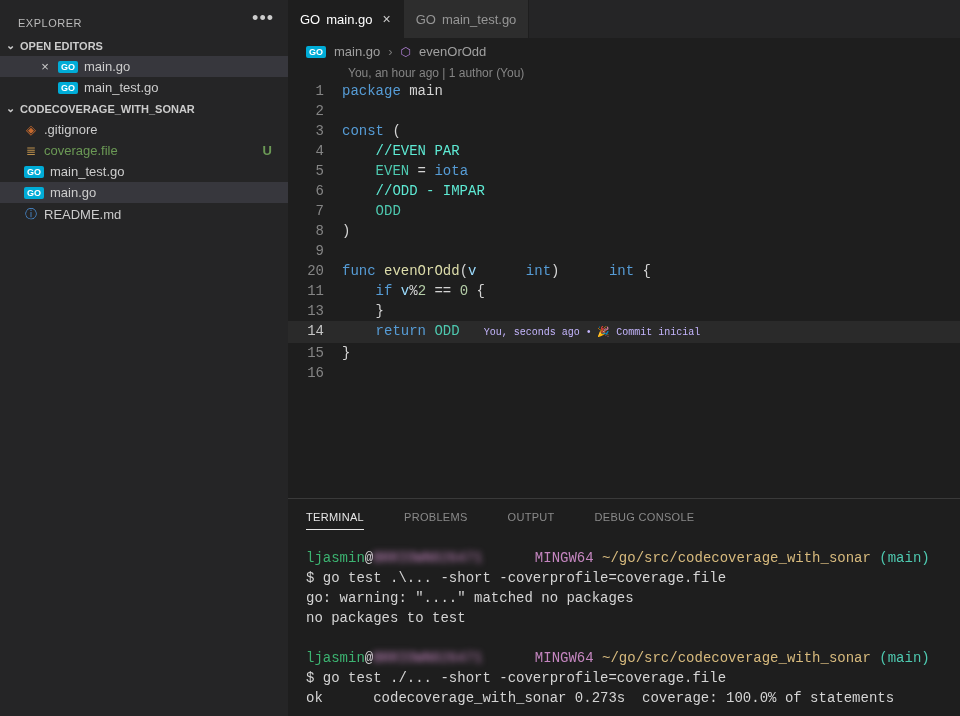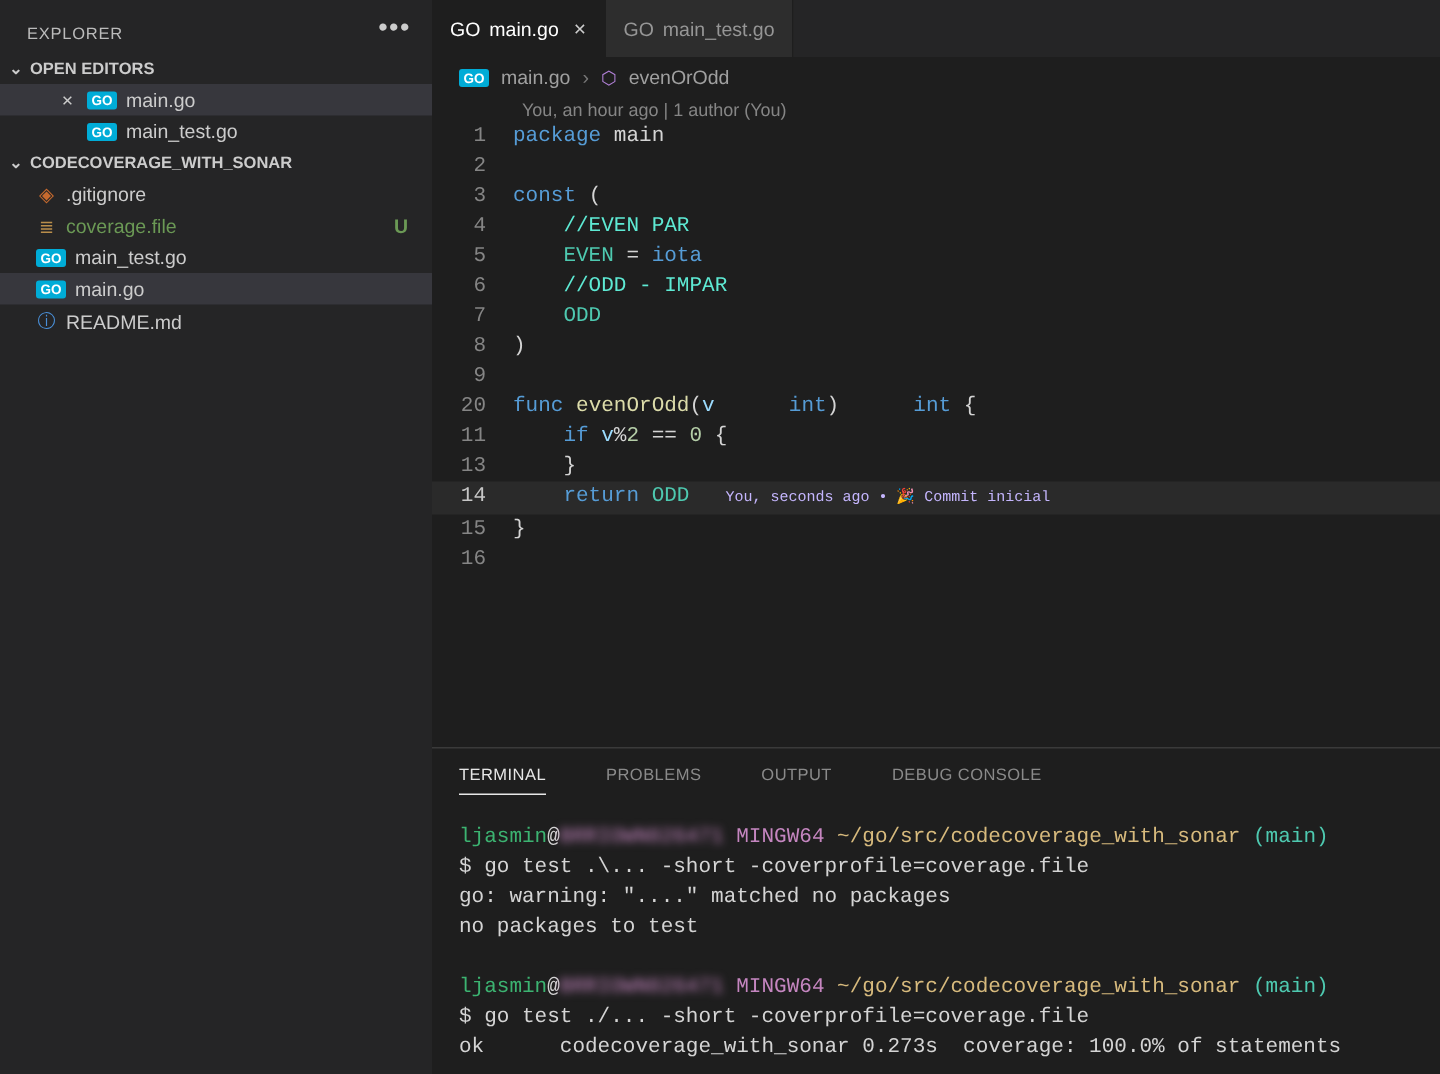--- a/index.html
+++ b/index.html
@@ -162,7 +162,7 @@
   }
   .t-user { color: #3cb371; }
   .t-host { color: #c586c0; filter: blur(3px); }
-  .t-shell { color: #c586c0; }
+  .t-shell { color: #c586c0; margin-left: 44px; }
   .t-path { color: #d7ba7d; font-family: Liberation Mono, monospace; }
   .t-branch { color: #4ec9b0; }
   .t-cmd { color: #d4d4d4; }

